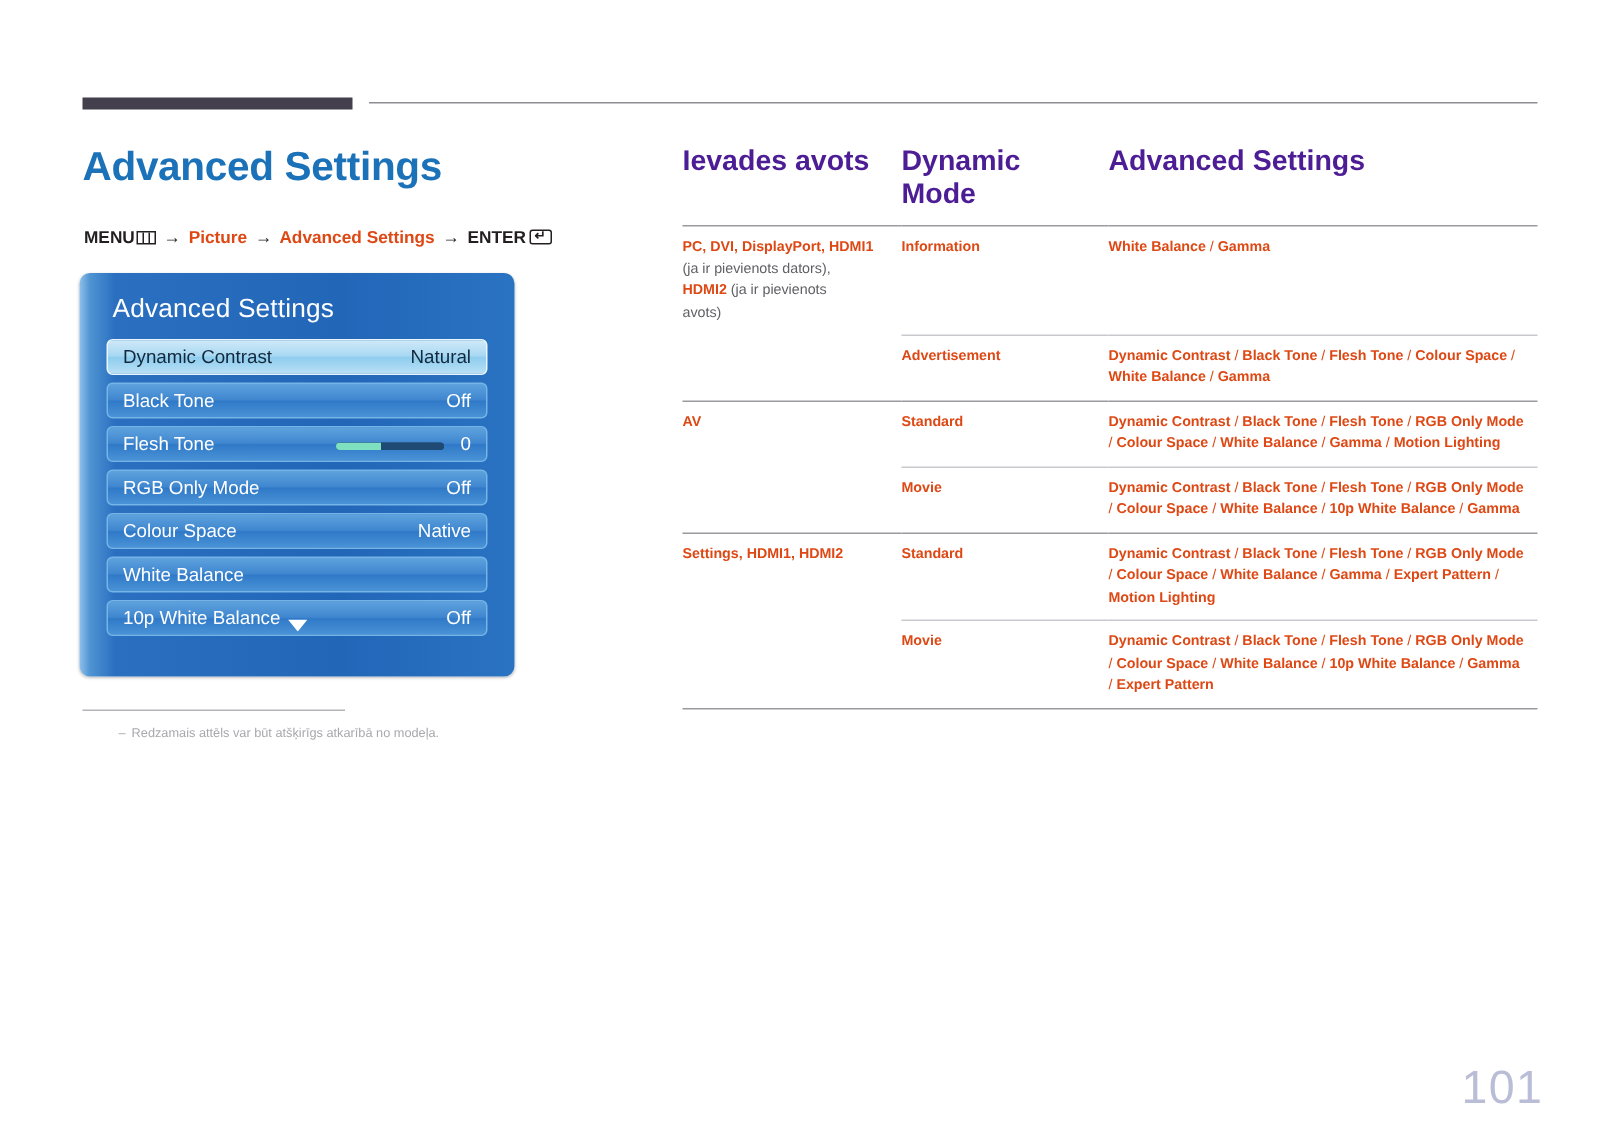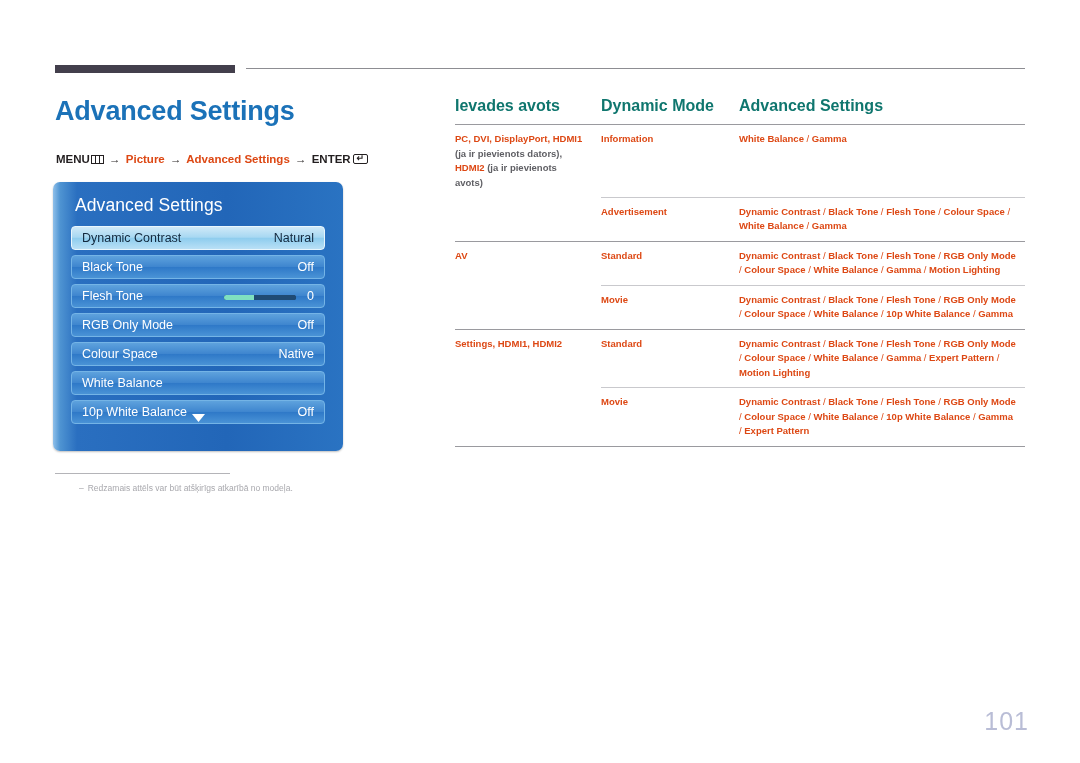--- a/index.html
+++ b/index.html
@@ -232,9 +232,9 @@
 
   table.spec th {
     text-align: left;
-    font-size: 16px;
-    font-weight: bold;
-    color: #0f766e;
+    font-size: 19px;
+    font-weight: bold;
+    color: #4c1d95;
     padding: 0 6px 9px 0;
     vertical-align: top;
   }

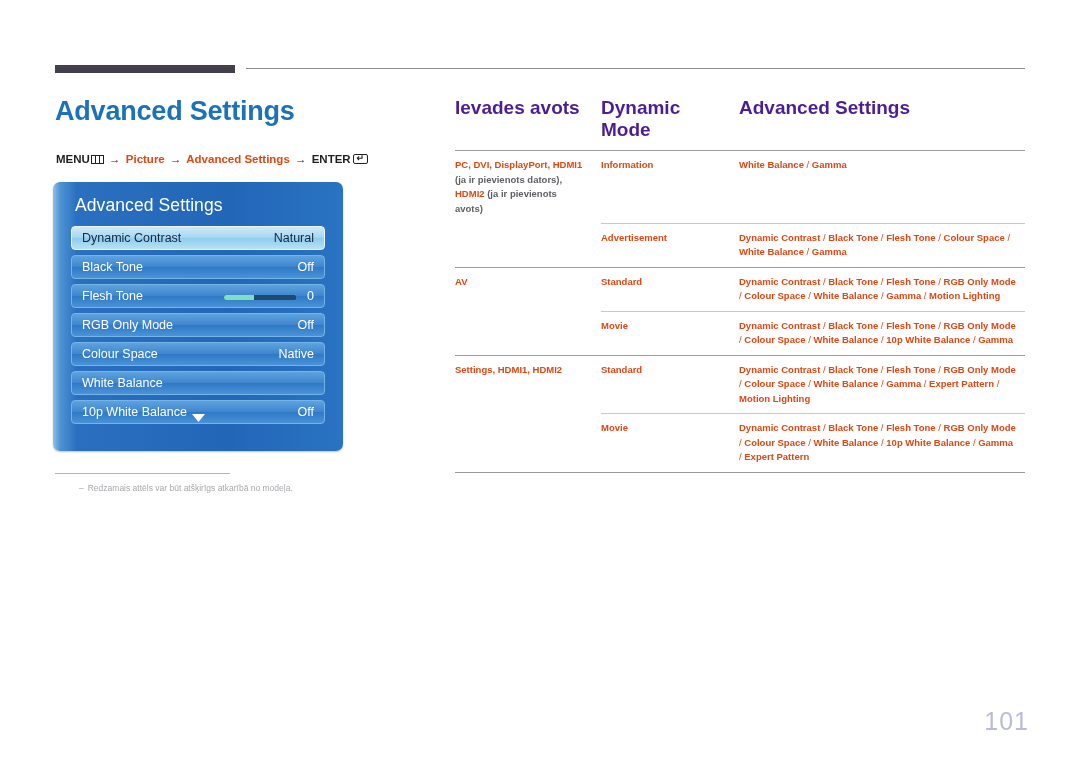--- a/index.html
+++ b/index.html
@@ -258,7 +258,7 @@
   }
   td .muted {
     color: #5f5f64;
-    font-weight: bold;
+    font-weight: normal;
   }
   tr.grp-top > td { border-top: 1.4px solid #9a9a9f; }
   tr.sub > td { border-top: 0.8px solid #c9c9cd; }

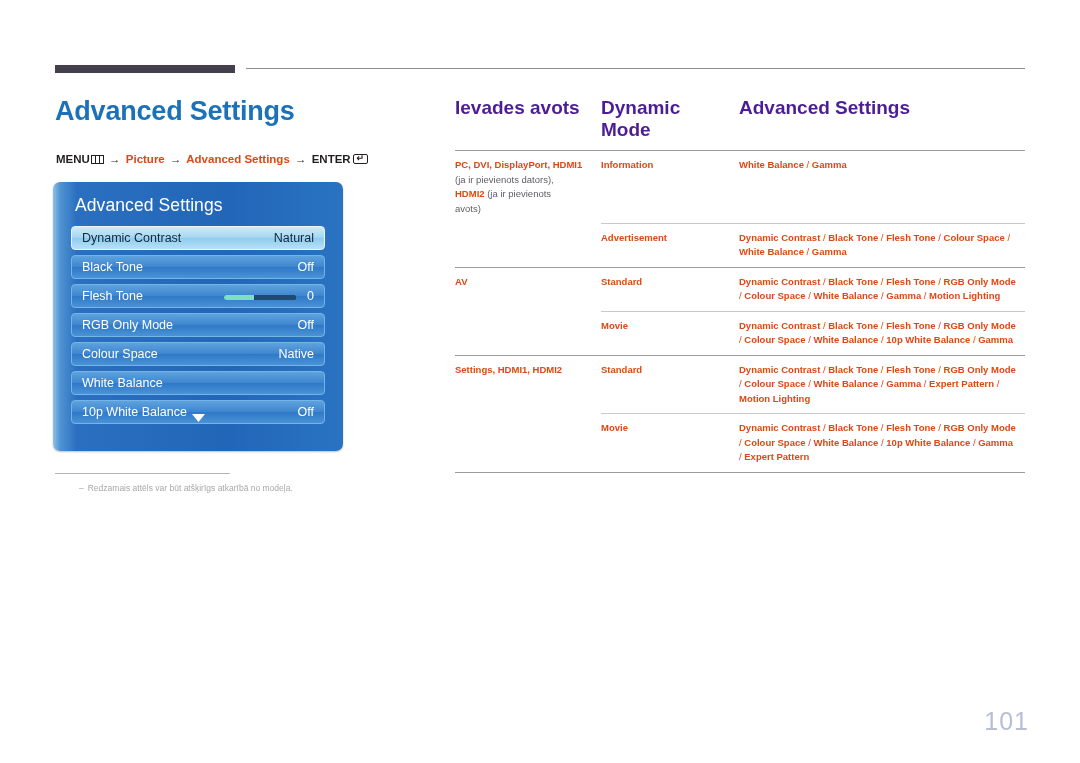--- a/index.html
+++ b/index.html
@@ -274,7 +274,7 @@
     position: absolute;
     right: 51px;
     top: 707px;
-    font-size: 25px;
+    font-size: 31px;
     color: #b9bdd6;
     letter-spacing: 1px;
   }

